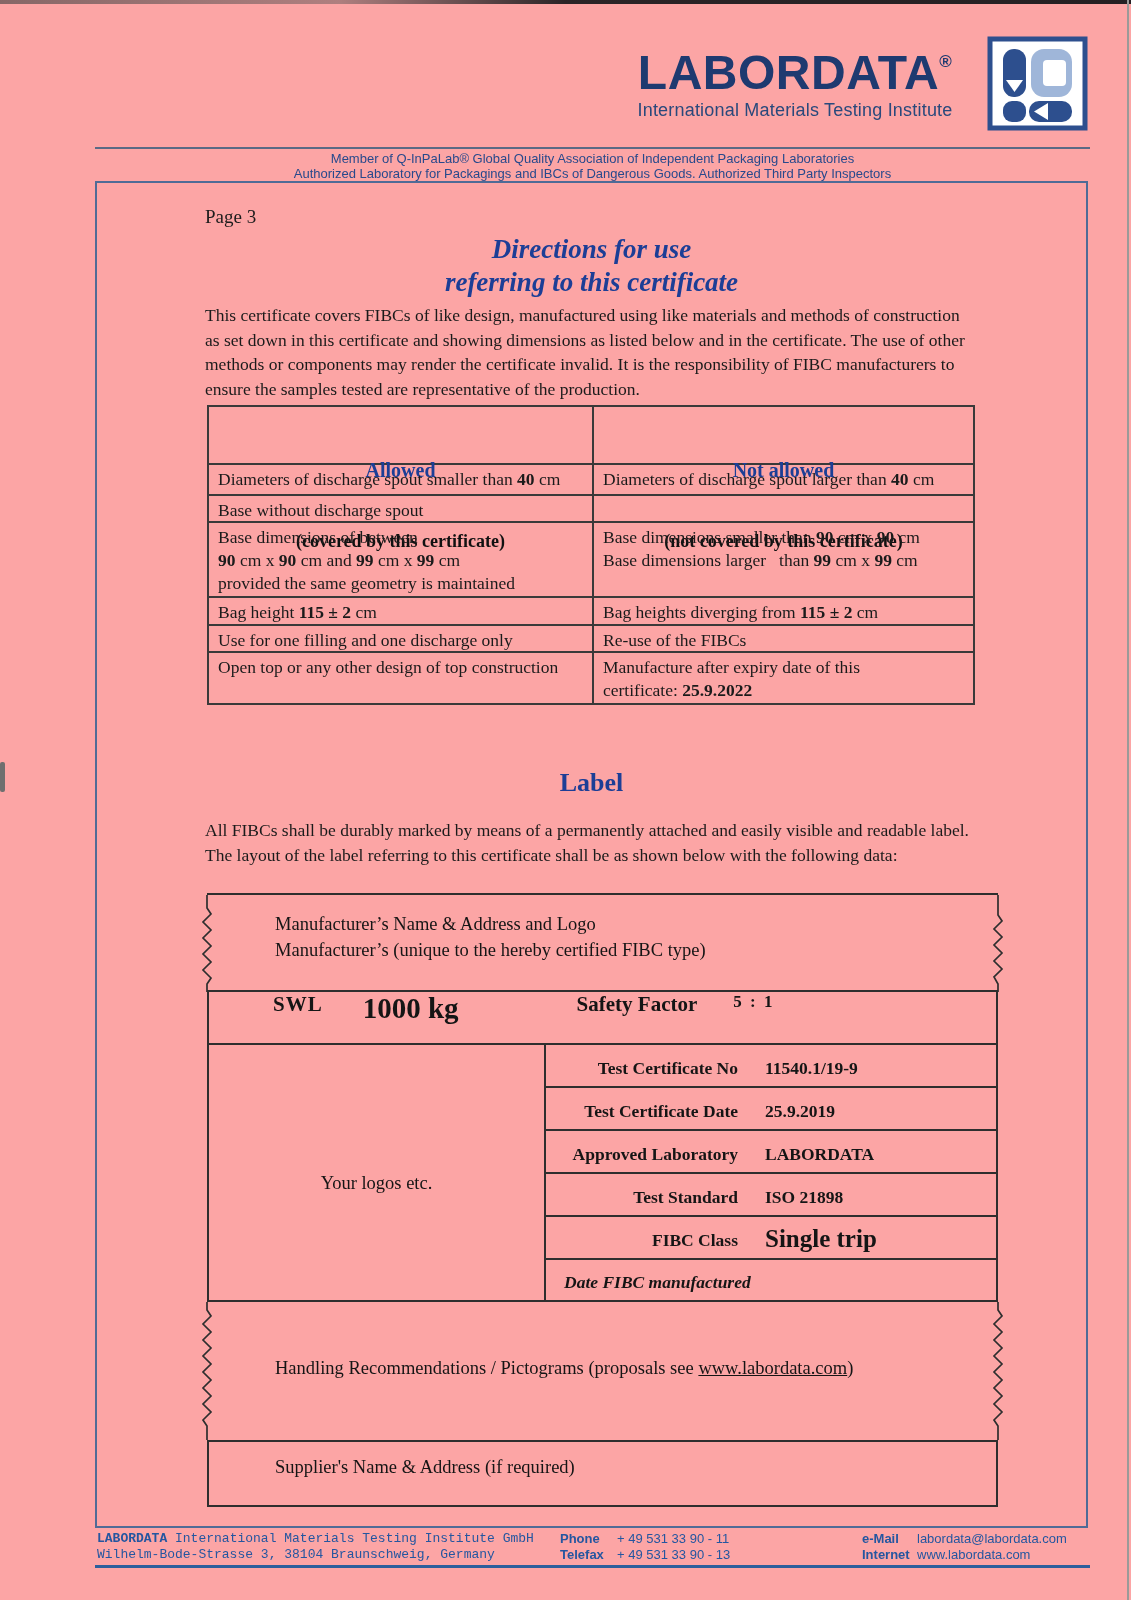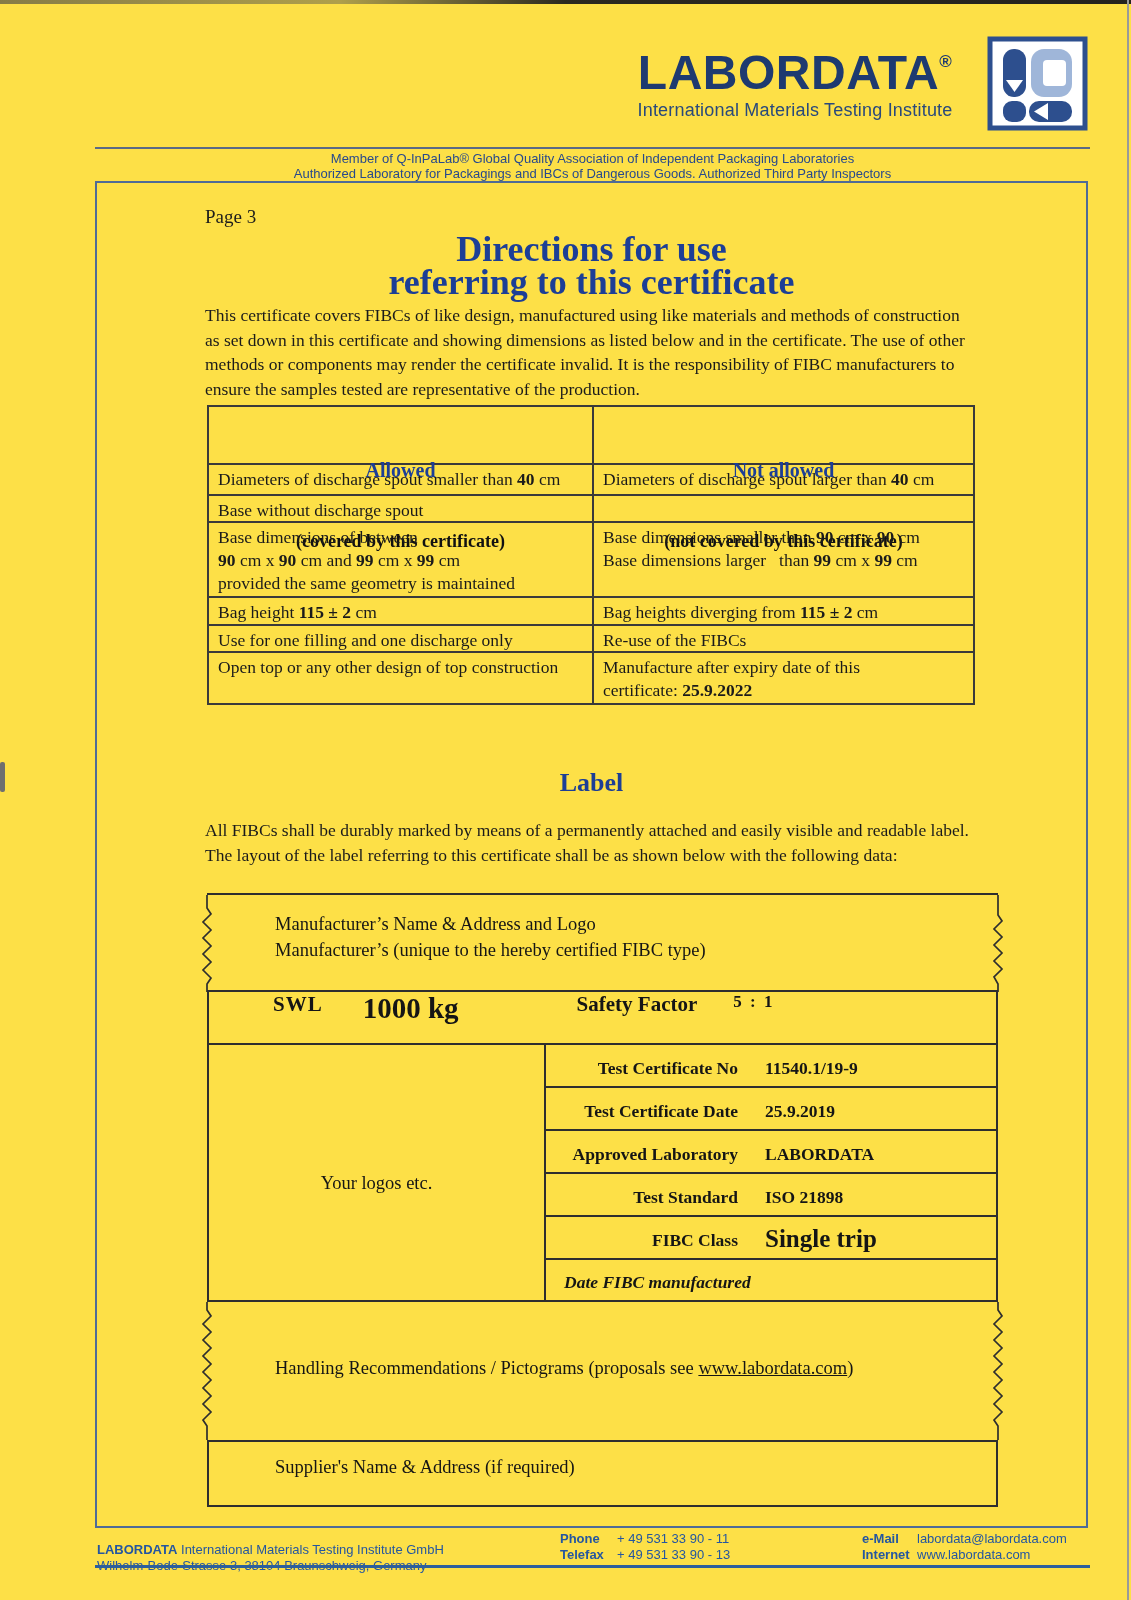--- a/index.html
+++ b/index.html
@@ -4,7 +4,7 @@
 <style>
   html,body{margin:0;padding:0;}
   body{background:#e8e8e4;font-family:"Liberation Serif",serif;}
-  .sheet{position:relative;width:1131px;height:1600px;background:#fde047;overflow:hidden;margin:0 auto;}
+  .sheet{position:relative;width:1131px;height:1600px;background:#fca5a5;overflow:hidden;margin:0 auto;}
 
   
   .scan-top{position:absolute;top:0;left:0;width:1131px;height:4px;

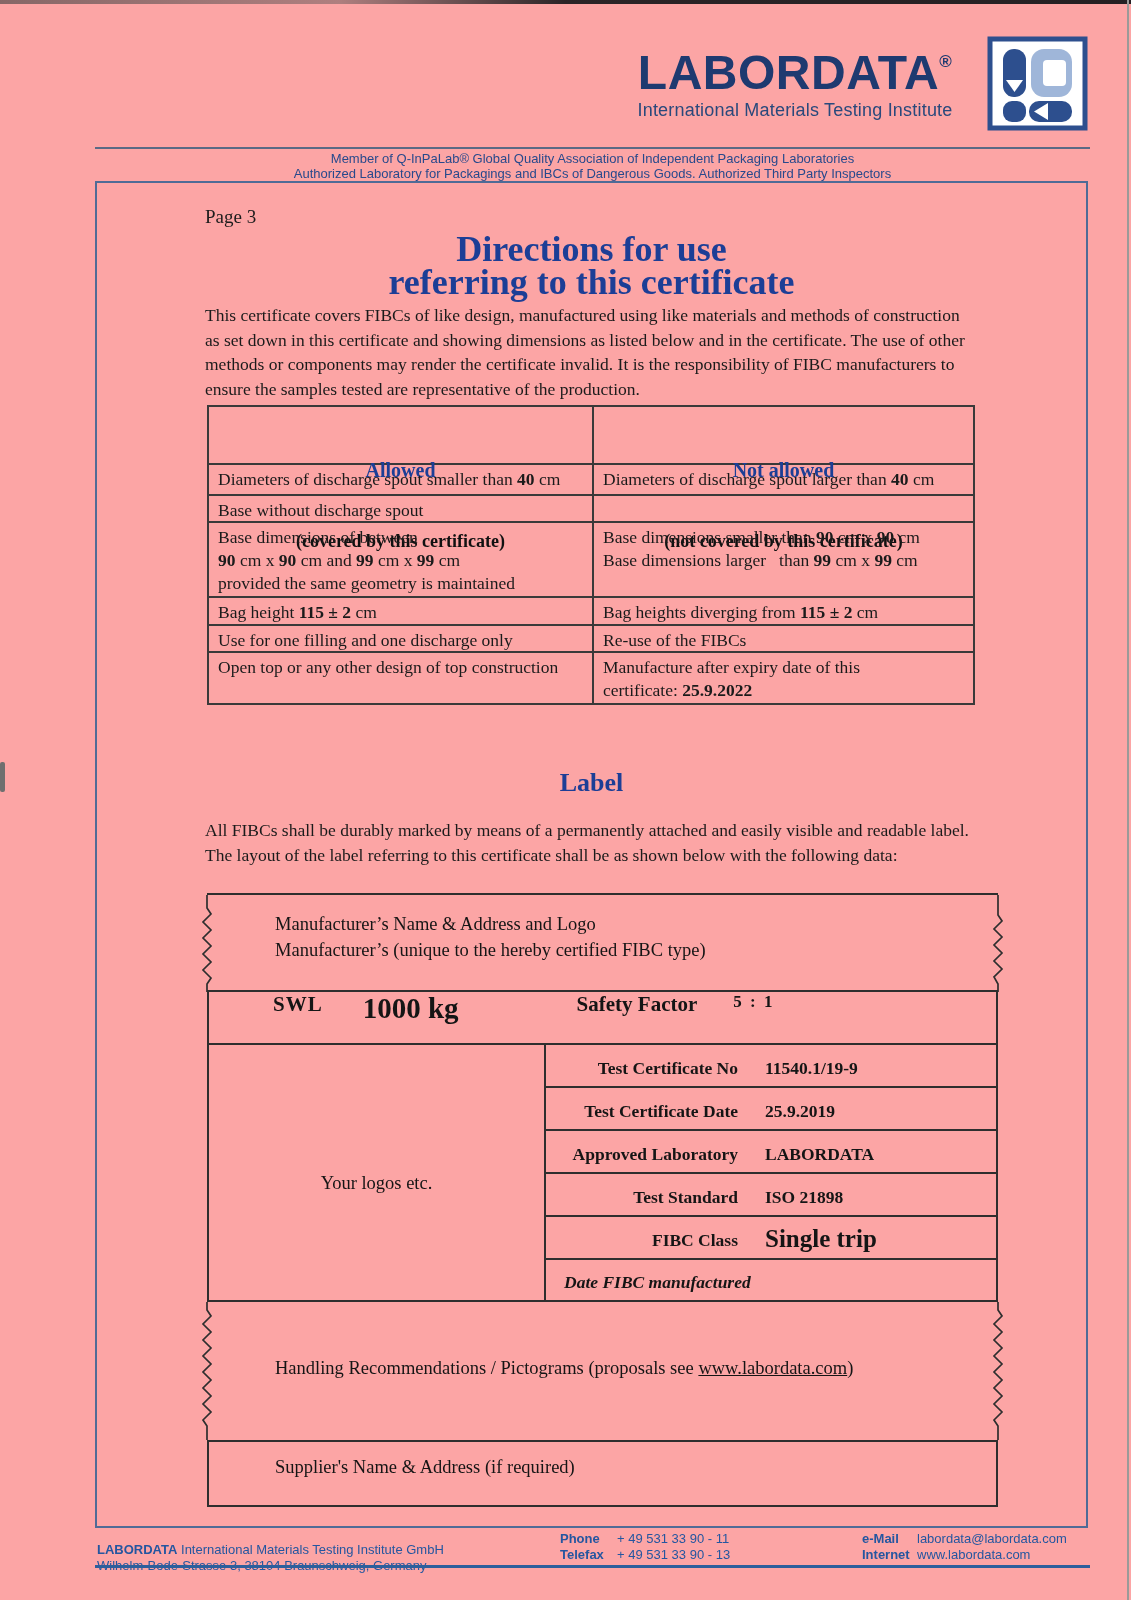--- a/index.html
+++ b/index.html
@@ -28,7 +28,7 @@
   
   .pageno{position:absolute;left:205px;top:206px;font-size:19px;color:#1c1c1c;}
   .title{position:absolute;left:95px;top:233px;width:993px;text-align:center;
-    font-size:36px;line-height:33px;font-weight:bold;color:#1c3e96;}
+    font-size:27px;line-height:33px;font-weight:bold;color:#1c3e96;font-style:italic;}
   .para{position:absolute;color:#1b1b1b;font-size:17.5px;line-height:24.5px;}
   .intro{left:205px;top:303px;width:790px;}
 

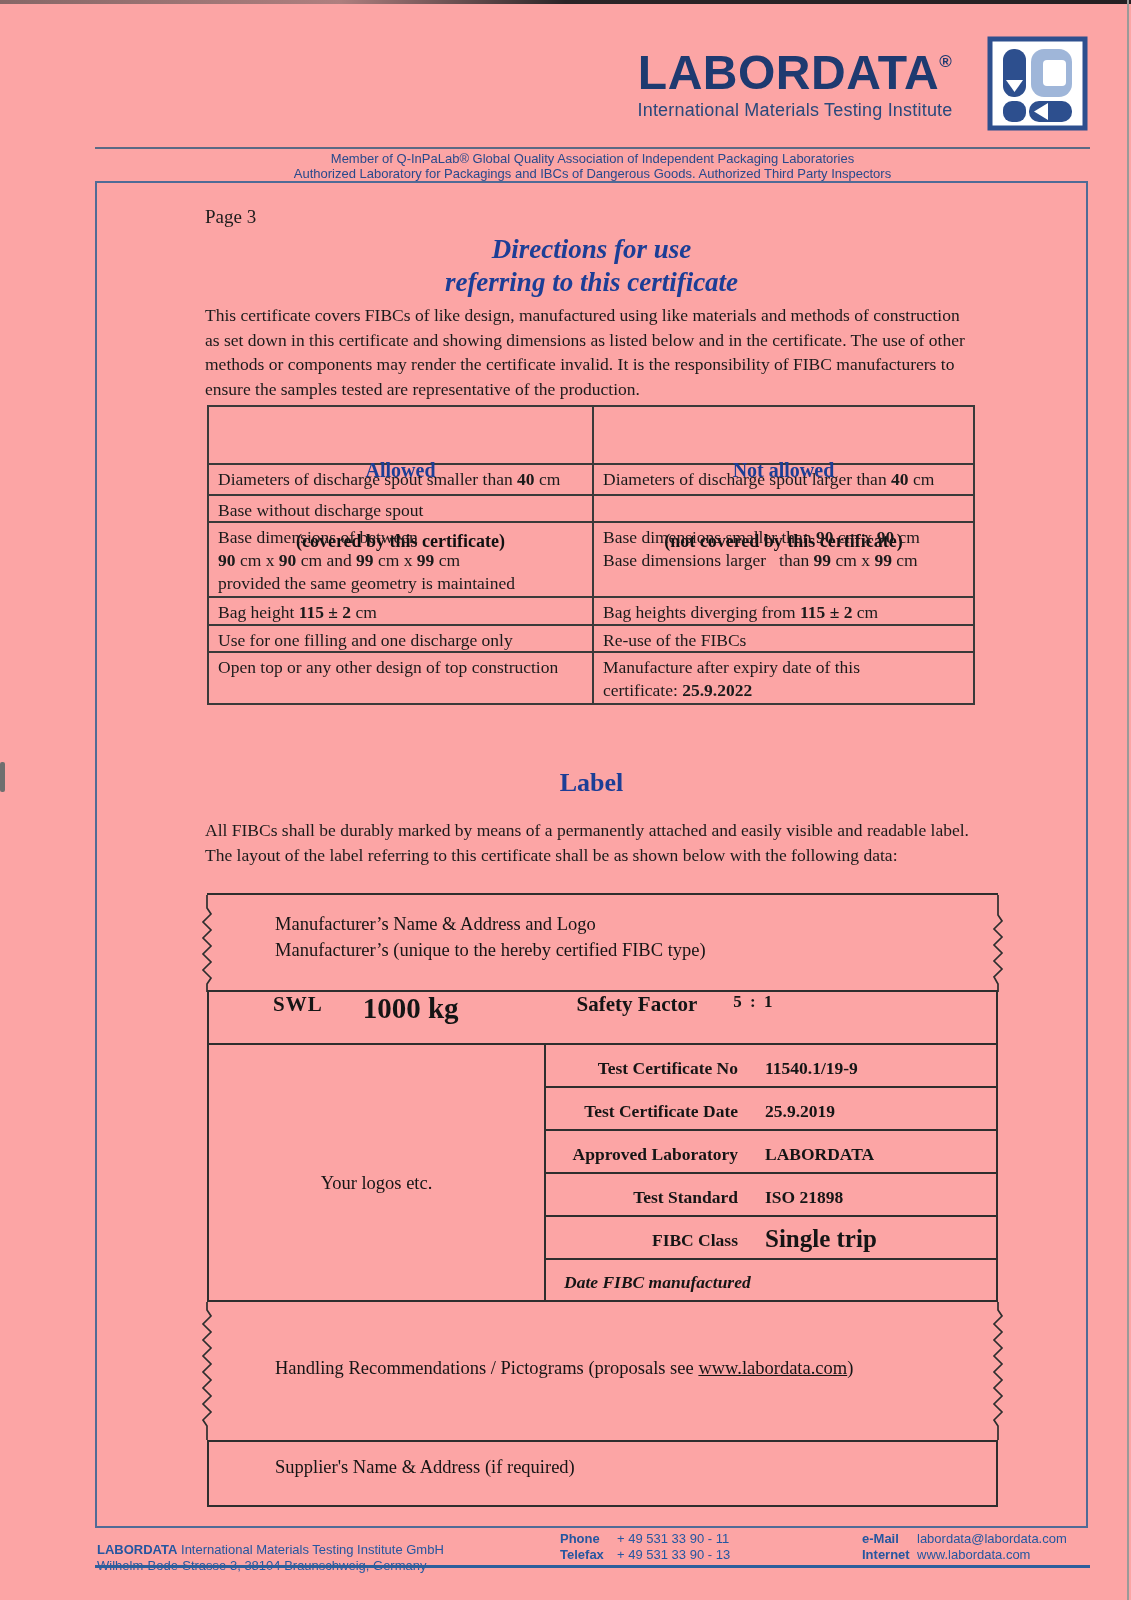--- a/index.html
+++ b/index.html
@@ -82,7 +82,7 @@
   
   .footer{position:absolute;left:0;top:1531px;width:1131px;font-family:"Liberation Sans",sans-serif;
     font-size:13px;line-height:16px;color:#2456a0;}
-  .f-left{position:absolute;left:97px;top:11px;}
+  .f-left{position:absolute;left:97px;top:0;font-family:Liberation Mono, monospace;}
   .f-mid{position:absolute;left:560px;top:0;}
   .f-right{position:absolute;left:862px;top:0;}
   .fb{font-weight:bold;}

